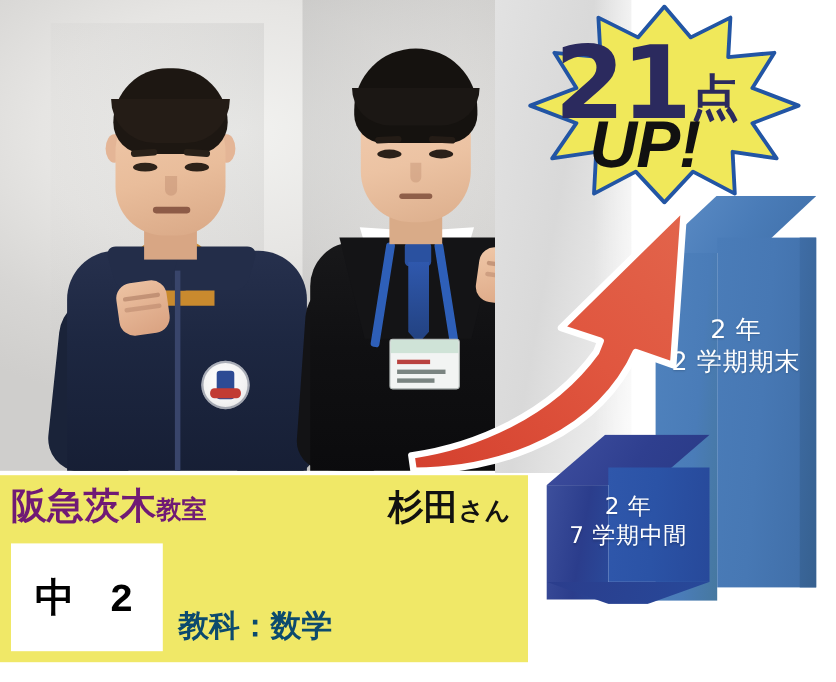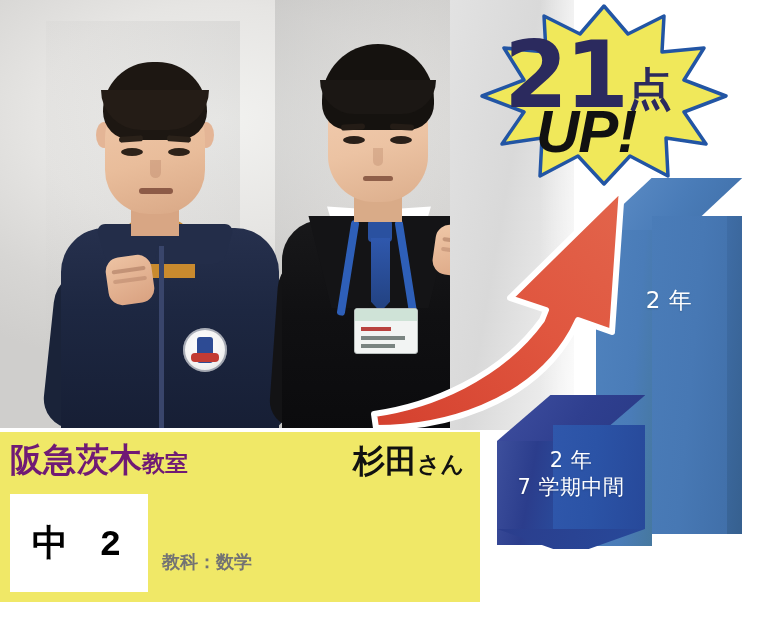--- a/index.html
+++ b/index.html
@@ -307,6 +307,7 @@
       <div class="bt-rightedge"></div>
       <div class="bt-label">
         <div>2 年</div>
+        <div>2 学期期末</div>
       </div>
     </div>
 

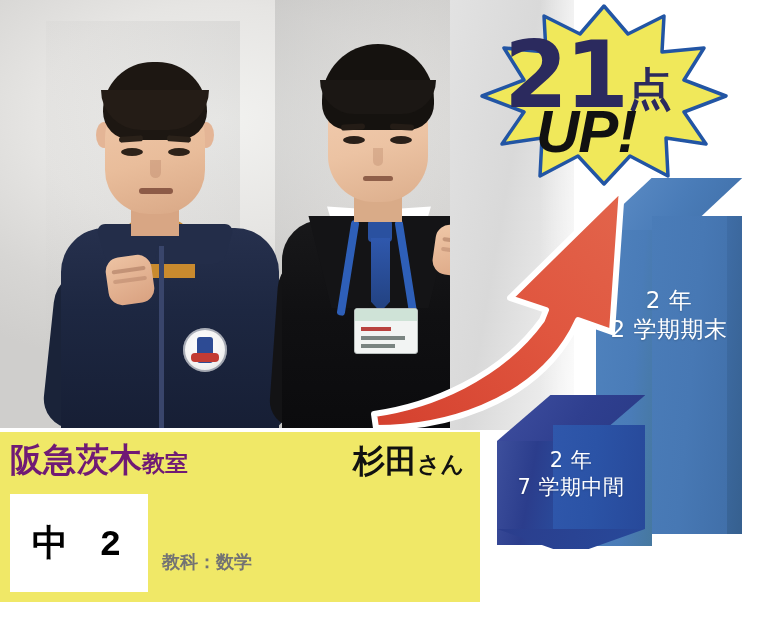--- a/index.html
+++ b/index.html
@@ -213,7 +213,7 @@
   }
   .subject{
     position:absolute;left:162px;top:118px;
-    font-size:18px;font-weight:bold;color:#737373;
+    font-size:28px;font-weight:bold;color:#0c4a6e;
     font-family:"DejaVu Sans","Liberation Sans",sans-serif;
     white-space:nowrap;
   }

